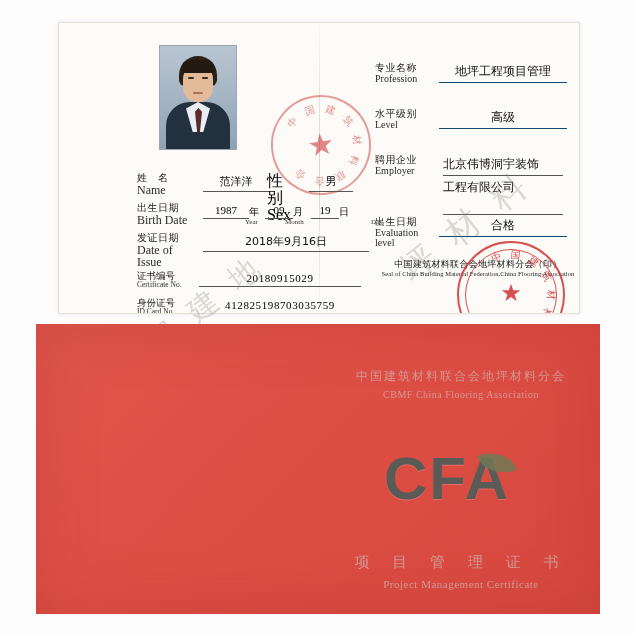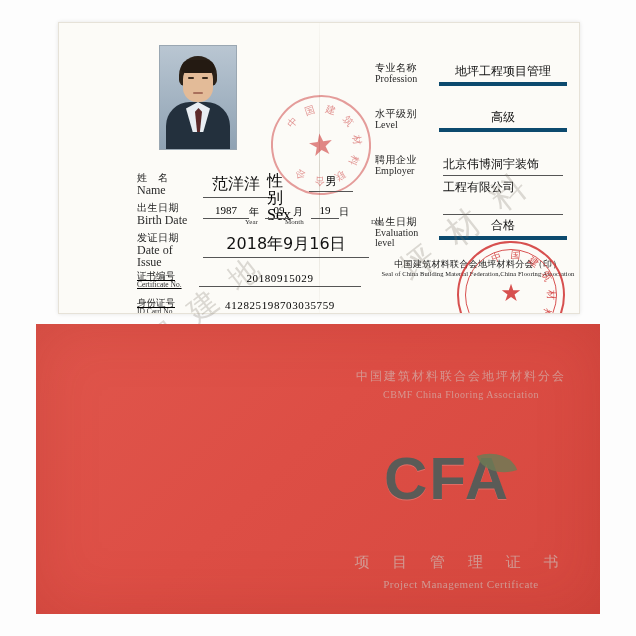--- a/index.html
+++ b/index.html
@@ -297,7 +297,7 @@
     font-size: 12px;
     font-family: "DejaVu Sans", sans-serif;
     color: #111;
-    border-bottom: 4px solid #0c4a6e;
+    border-bottom: 1px solid #0c4a6e;
     min-width: 120px;
     padding: 0 4px 2px 4px;
     text-align: center;

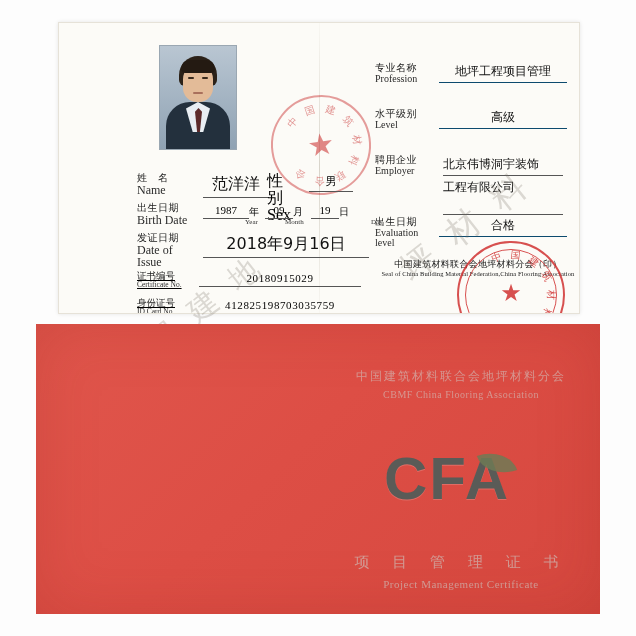--- a/index.html
+++ b/index.html
@@ -184,7 +184,7 @@
     position: absolute;
     left: 66px;
     top: 1px;
-    font-size: 16px;
+    font-size: 11px;
     color: #111;
     font-family: "DejaVu Sans", sans-serif;
     border-bottom: 1px solid #555;

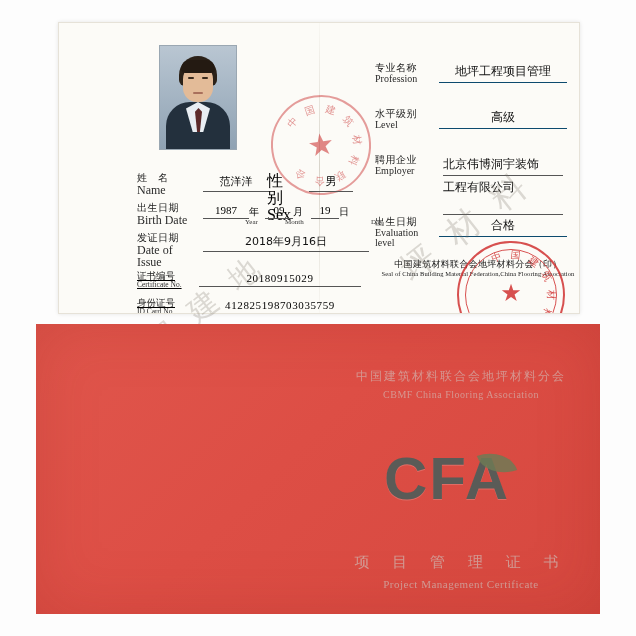--- a/index.html
+++ b/index.html
@@ -255,7 +255,6 @@
     left: 0; top: 0;
     width: 58px;
     line-height: 1.05;
-    text-decoration: underline;
   }
   .lbl2 .cn { display:block; font-size: 9.5px; font-family: "DejaVu Sans", sans-serif; color:#1a1a1a;}
   .lbl2 .en { display:block; font-size: 7.5px; font-family: "Liberation Serif", serif; color:#2a2a2a;}

